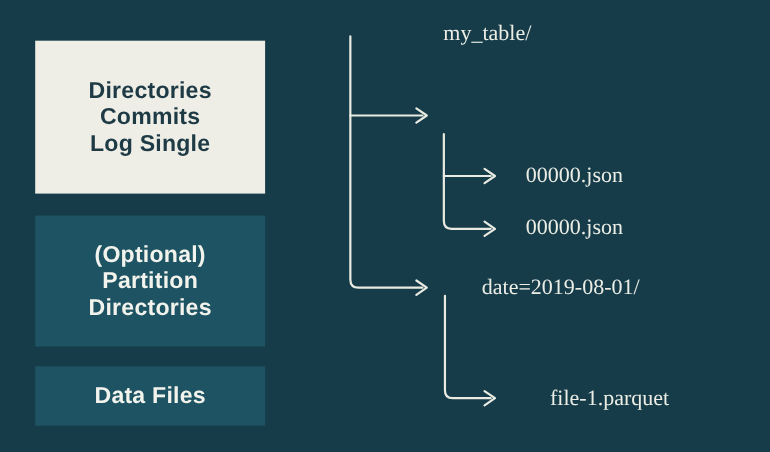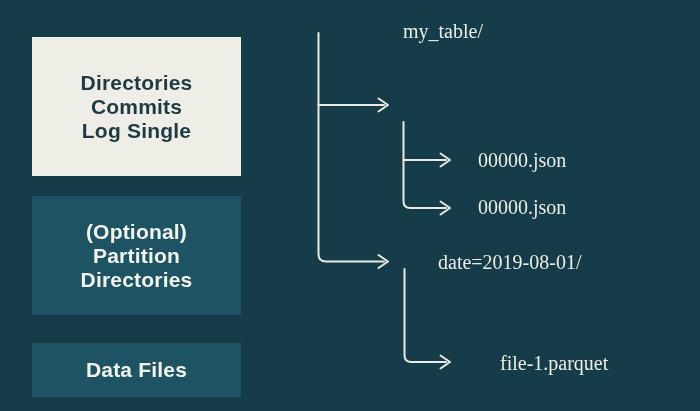--- a/index.html
+++ b/index.html
@@ -39,7 +39,7 @@
     color: #f1f3ec;
   }
   .box-dark-low {
-    top: 343px;
+    top: 333px;
     height: 54px;
     background: #1d5363;
     color: #f1f3ec;

